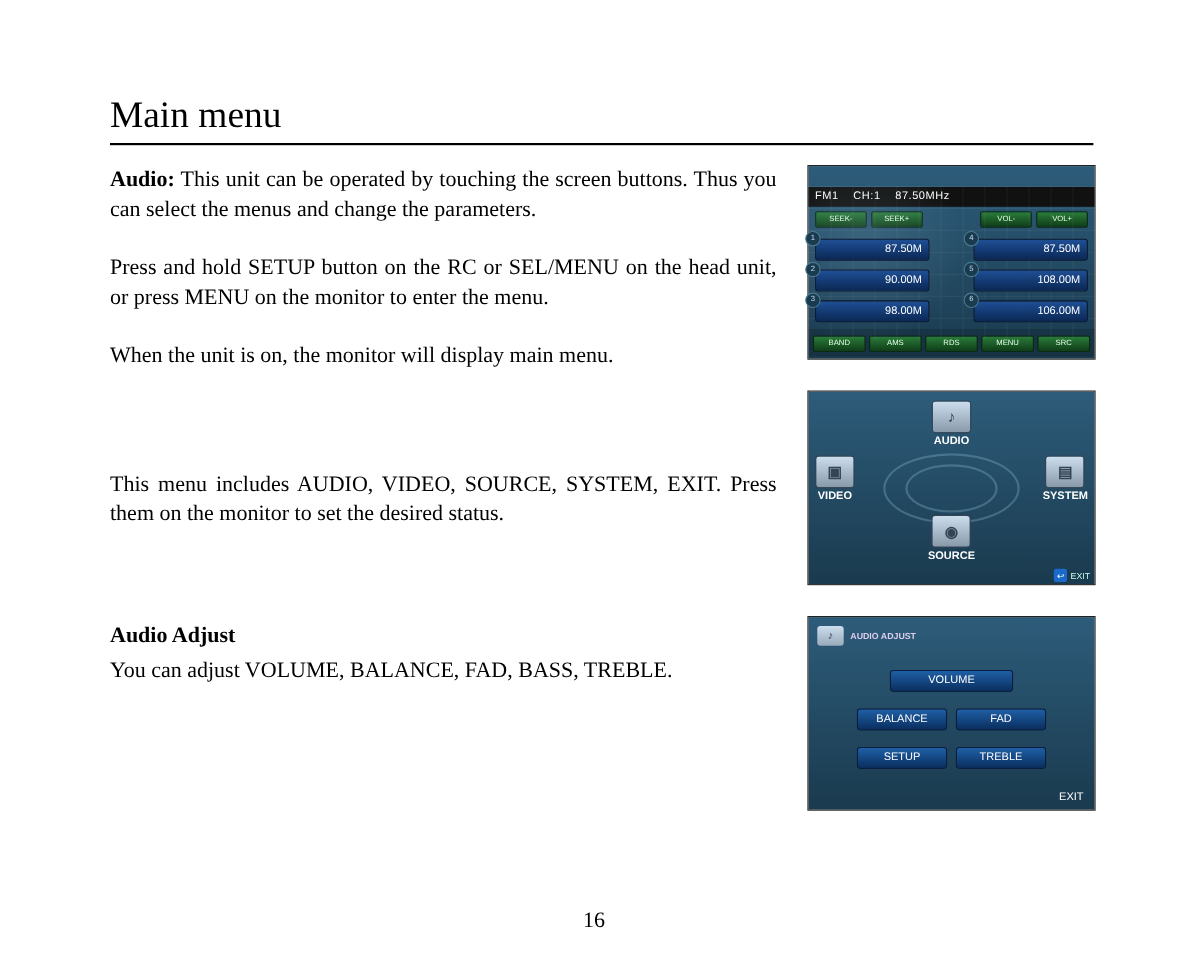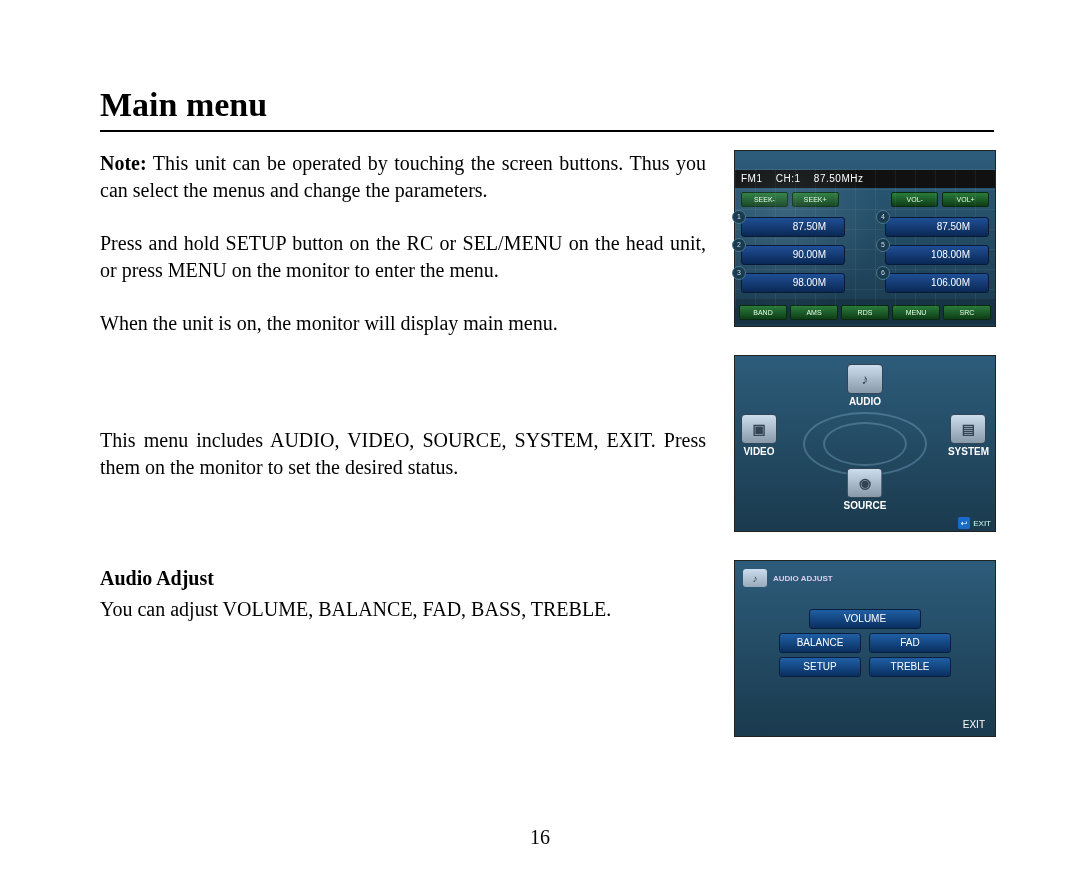--- a/index.html
+++ b/index.html
@@ -17,7 +17,7 @@
   }
   .title {
     font-size: 34px;
-    font-weight: bold;
+    font-weight: normal;
     margin: 0 0 6px 0;
   }
   .hr {

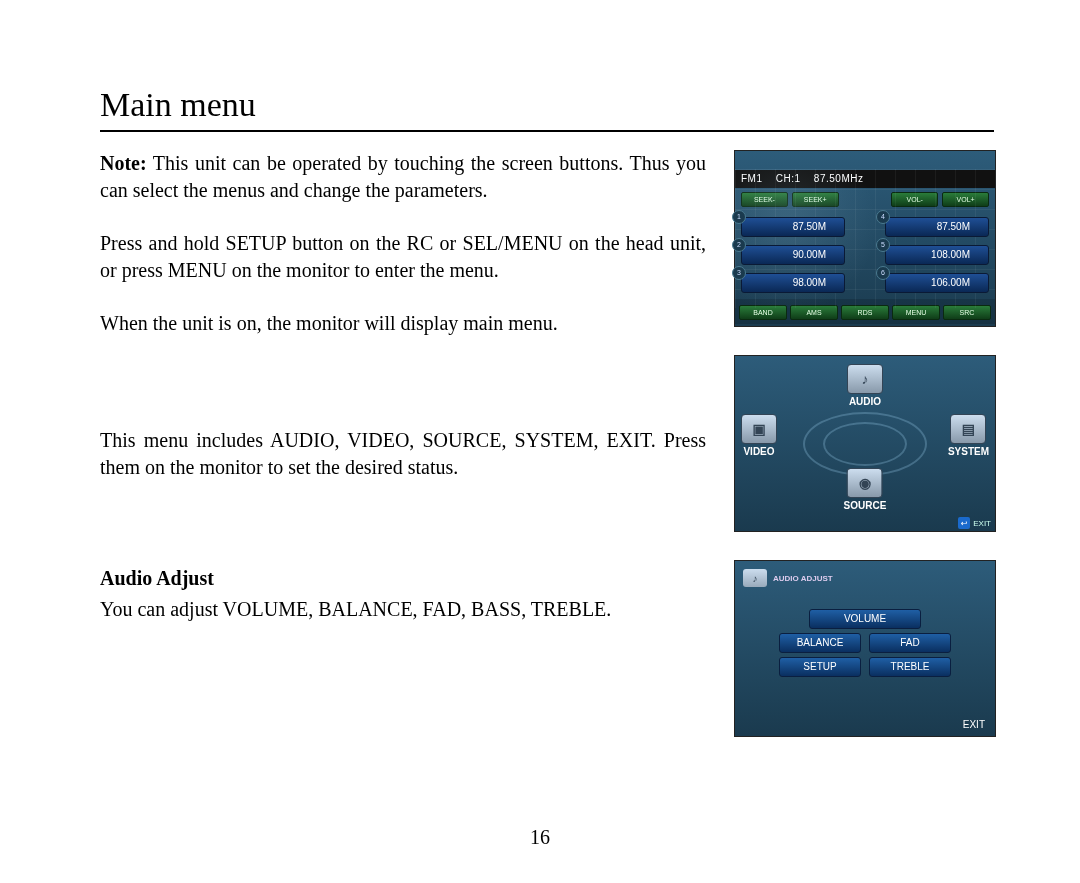--- a/index.html
+++ b/index.html
@@ -196,7 +196,7 @@
   <div class="content">
     <div class="left">
       <p>
-        <strong>Note:</strong><span> This unit can be operated by touching the screen buttons. Thus you can select the menus and change the parameters.</span>
+        <strong>Audio:</strong><span> This unit can be operated by touching the screen buttons. Thus you can select the menus and change the parameters.</span>
       </p>
       <p>Press and hold SETUP button on the RC or SEL/MENU on the head unit, or press MENU on the monitor to enter the menu.</p>
       <p style="margin-bottom:90px;">When the unit is on, the monitor will display main menu.</p>

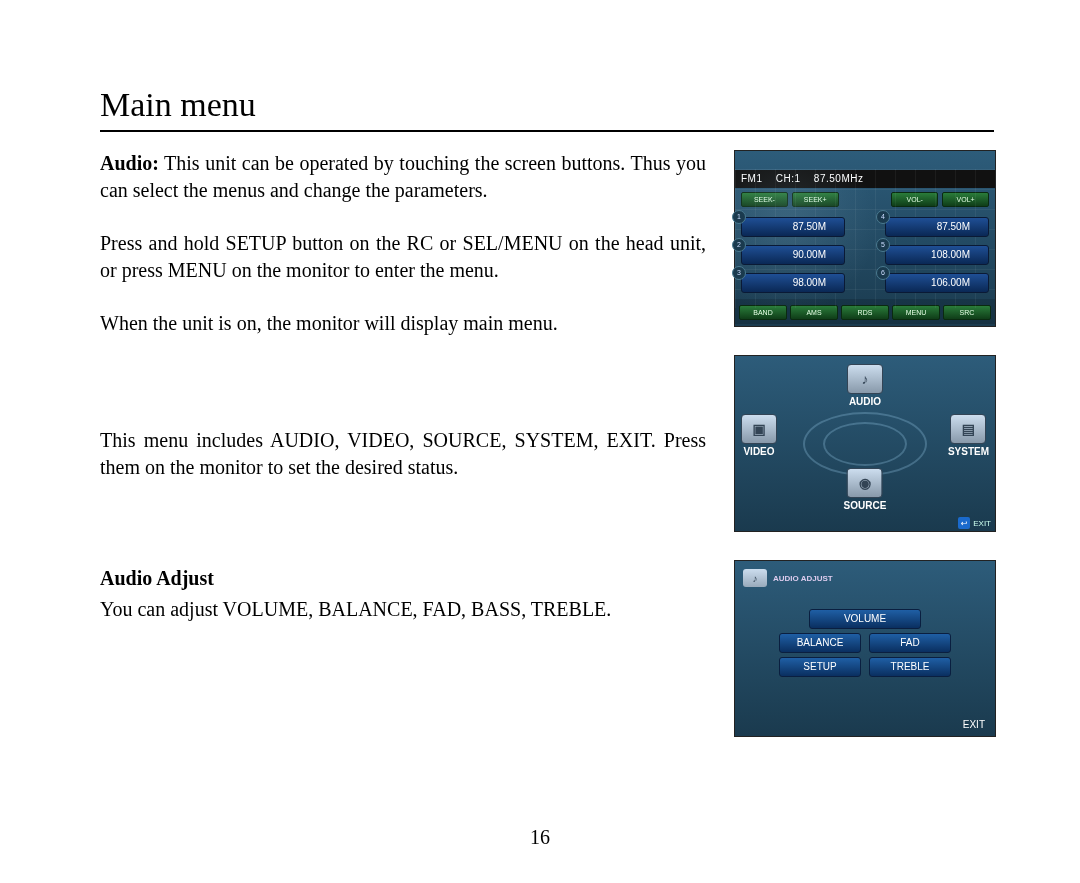--- a/index.html
+++ b/index.html
@@ -90,7 +90,7 @@
     border:1px solid #0a1a35;
     border-radius: 3px;
     text-align: right;
-    padding: 0 18px;
+    padding: 0 6px;
     font-size: 10px;
     color:#fff;
     position: relative;

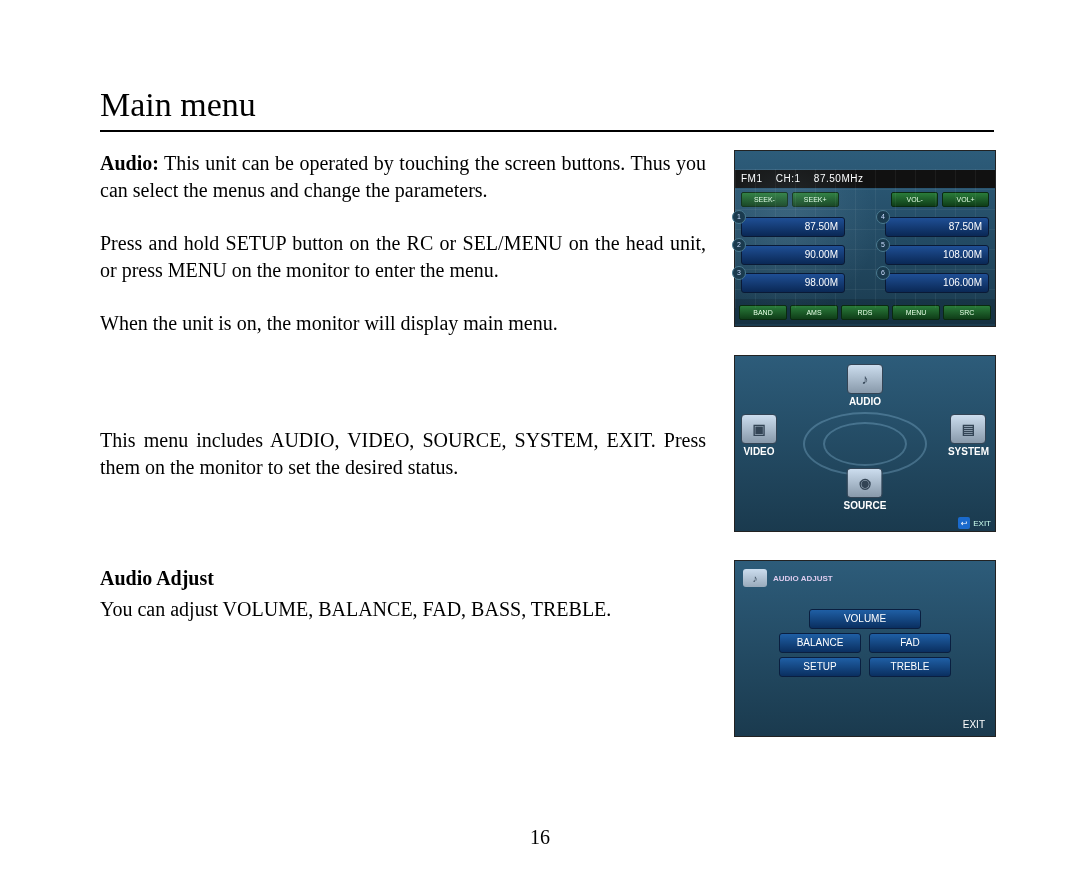--- a/index.html
+++ b/index.html
@@ -168,7 +168,7 @@
   }
   .audio .btns {
     position:absolute; top:48px; left:0; right:0;
-    display:flex; flex-direction:column; align-items:center; gap:4px;
+    display:flex; flex-direction:column; align-items:center; gap:15px;
   }
   .abtn {
     width: 110px; height:18px; line-height:18px;

